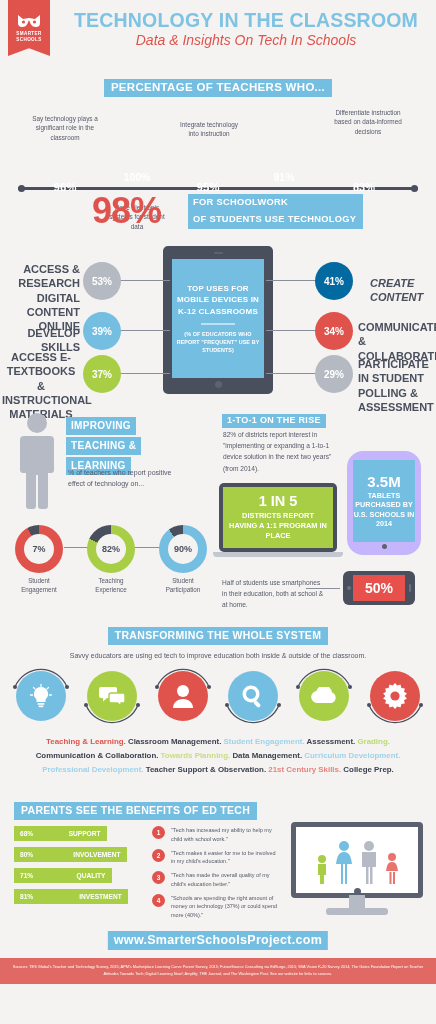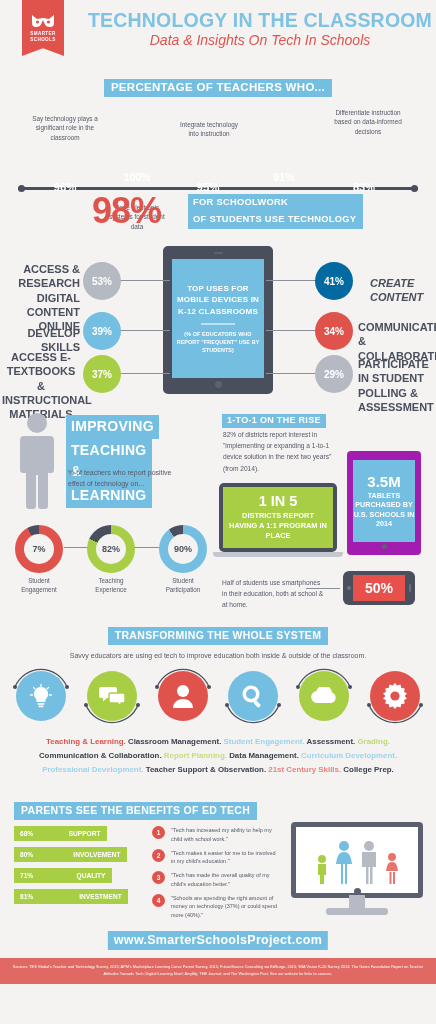--- a/index.html
+++ b/index.html
@@ -13,7 +13,7 @@
   .page { width: 436px; height: 1024px; position: relative; background: #f4f3f1; }
 
   
-  .header { position: relative; height: 70px; margin-left: 14px; }
+  .header { position: relative; height: 70px; }
   .logo-banner {
     position: absolute; left: 8px; top: 0; width: 42px; height: 56px;
     background: #e0534d;

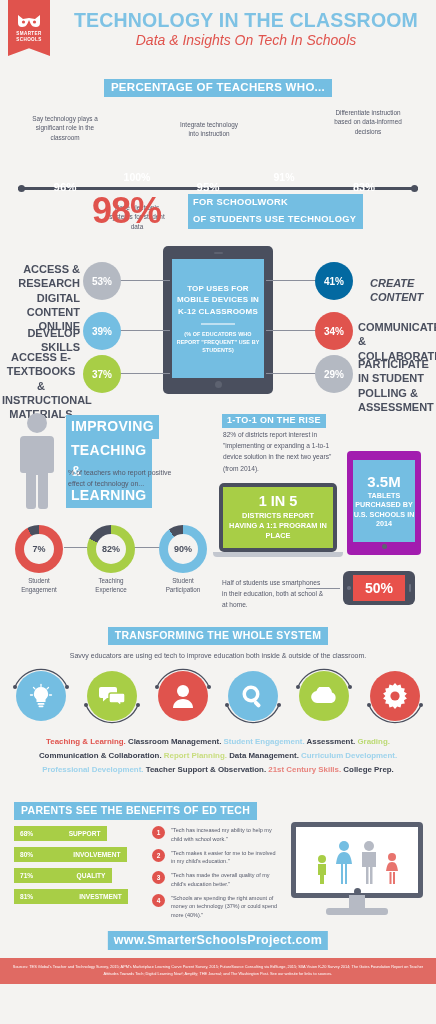--- a/index.html
+++ b/index.html
@@ -82,7 +82,7 @@
   .sec4 { position: relative; height: 220px; }
   .person { position: absolute; left: 14px; top: 8px; width: 46px; }
   .itl-banner { position: absolute; left: 66px; top: 12px; width: 78px; }
-  .itl-banner .banner { font-size: 14px; display: inline-block; line-height: 1.5; padding: 1px 5px 2px; }
+  .itl-banner .banner { font-size: 10px; display: inline-block; line-height: 1.5; padding: 1px 5px 2px; }
   .itl-sub { position: absolute; left: 68px; top: 65px; width: 108px; font-size: 7px; color: #55596a; line-height: 1.55; }
   .donut-row { position: absolute; left: 8px; top: 122px; width: 206px; display: flex; justify-content: space-between; }
   .donut-item { width: 62px; text-align: center; }

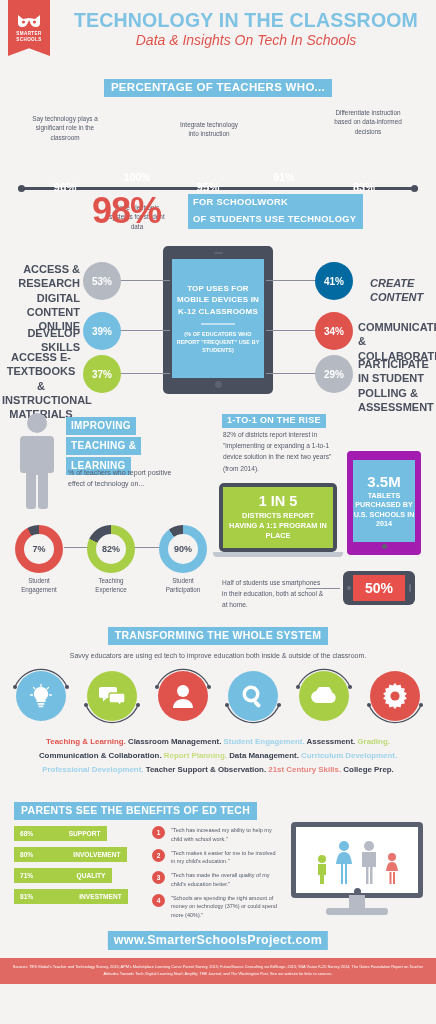--- a/index.html
+++ b/index.html
@@ -103,7 +103,7 @@
   .lp-sm { font-size: 7.4px; font-weight: bold; line-height: 1.35; margin-top: 2px; }
   .laptop-base { height: 5px; background: #c3c7cf; border-radius: 0 0 4px 4px; margin: 0 -6px; }
   .tabletv { position: absolute; left: 347px; top: 48px; width: 74px; height: 104px;
-    background: #a21caf; border-radius: 4px; padding: 9px 6px 13px; }
+    background: #c4b5fd; border-radius: 16px; padding: 9px 6px 13px; }
   .tabletv-screen { background: #74bee2; color: #fff; height: 100%; text-align: center;
     display: flex; flex-direction: column; align-items: center; justify-content: center; }
   .tv-big { font-size: 15px; font-weight: bold; line-height: 1; }

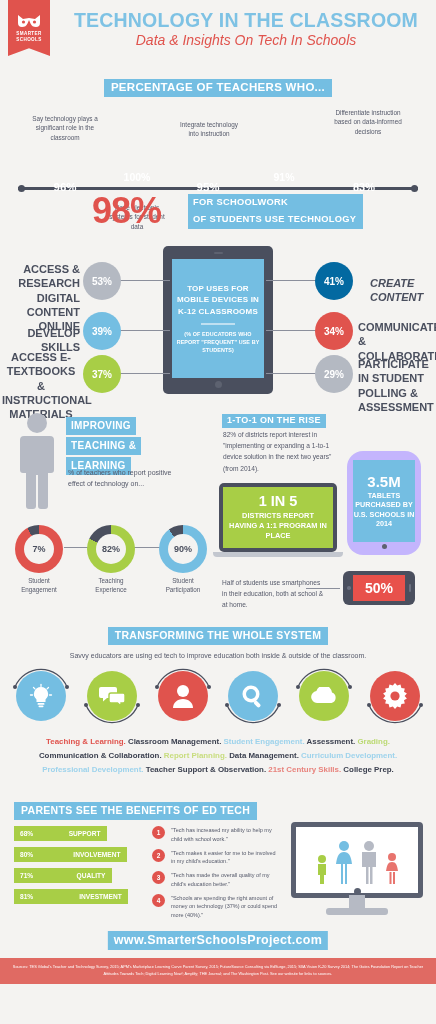--- a/index.html
+++ b/index.html
@@ -446,7 +446,7 @@
       <span style="color:#3c4150">Assessment.</span>
       <span style="color:#bcda74">Grading.</span>
       <span style="color:#3c4150">Communication &amp; Collaboration.</span>
-      <span style="color:#c8dd7e">Report Planning.</span>
+      <span style="color:#c8dd7e">Towards Planning.</span>
       <span style="color:#3c4150">Data Management.</span>
       <span style="color:#9ed3ec">Curriculum Development.</span>
       <span style="color:#9ed3ec">Professional Development.</span>

